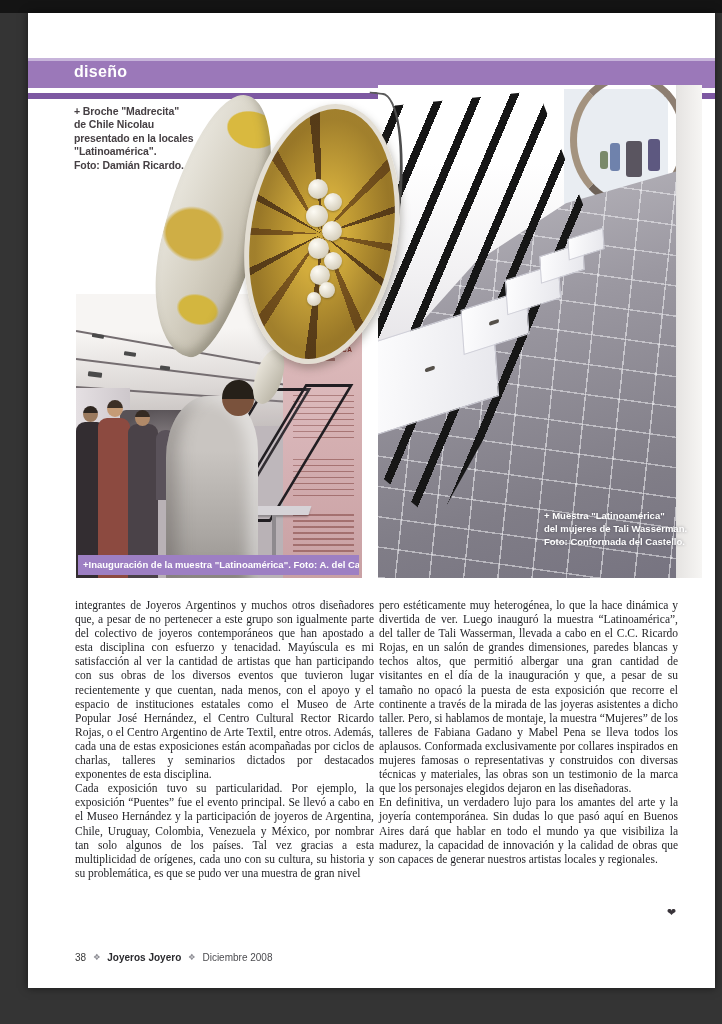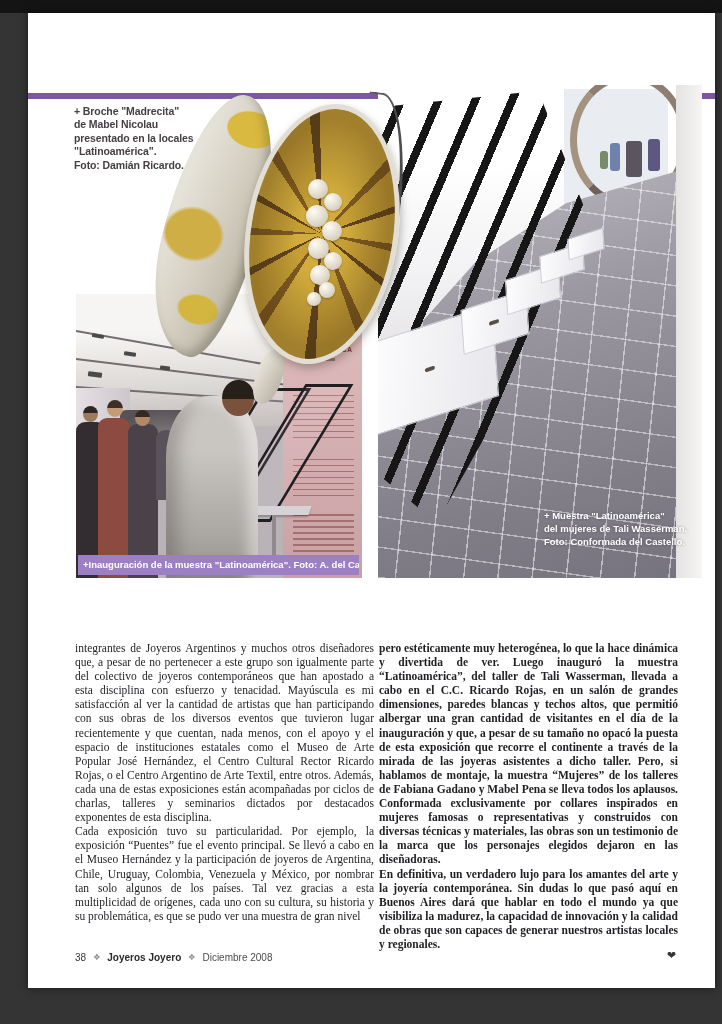--- a/index.html
+++ b/index.html
@@ -134,6 +134,9 @@
 
   <div class="page">
 
+    <div class="header-bar">
+      <span class="label">diseño</span>
+    </div>
     <div class="header-rule"></div>
 
     <div class="brooch-caption">

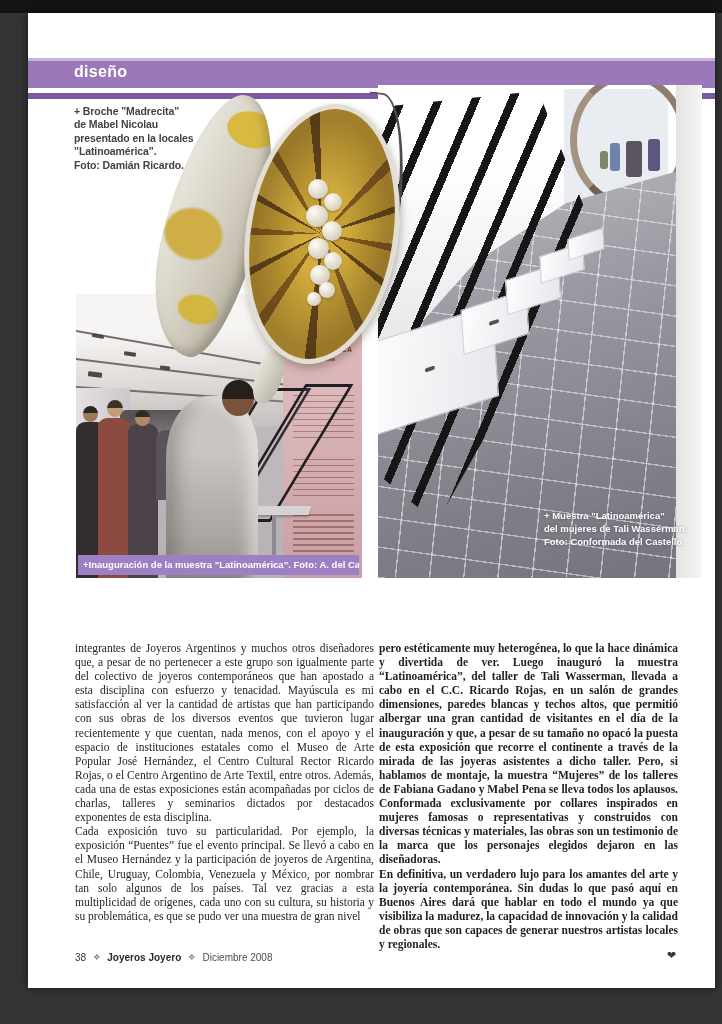--- a/index.html
+++ b/index.html
@@ -141,7 +141,7 @@
 
     <div class="brooch-caption">
       <div>+ Broche "Madrecita"</div>
-      <div>de Mabel Nicolau</div>
+      <div>de Chile Nicolau</div>
       <div>presentado en la locales</div>
       <div>"Latinoamérica".</div>
       <div>Foto: Damián Ricardo.</div>

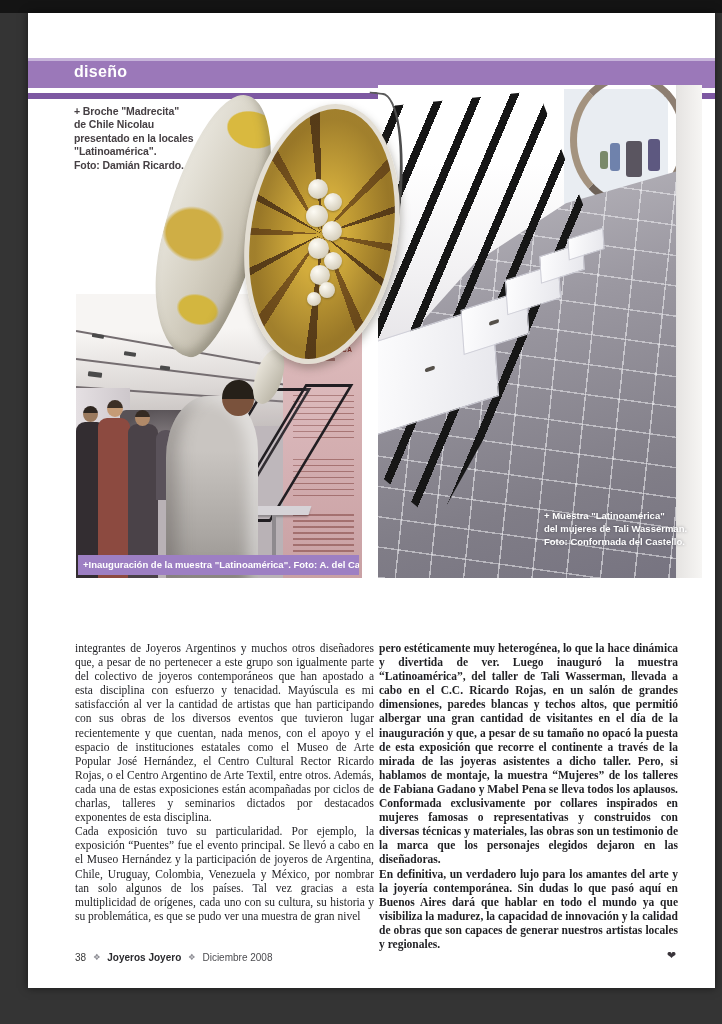--- a/index.html
+++ b/index.html
@@ -112,7 +112,7 @@
 
   
   .col{position:absolute;top:585px;width:299px;font-family:"Liberation Serif","DejaVu Serif",serif;
-      font-size:11.5px;line-height:14.1px;text-align:justify;color:#1f1f23;margin-top:43px;}
+      font-size:11.5px;line-height:14.1px;text-align:justify;color:#1f1f23;}
   .col p{margin:0;}
   .col-left{left:47px;}
   .col-right{left:351px;font-weight:bold;}

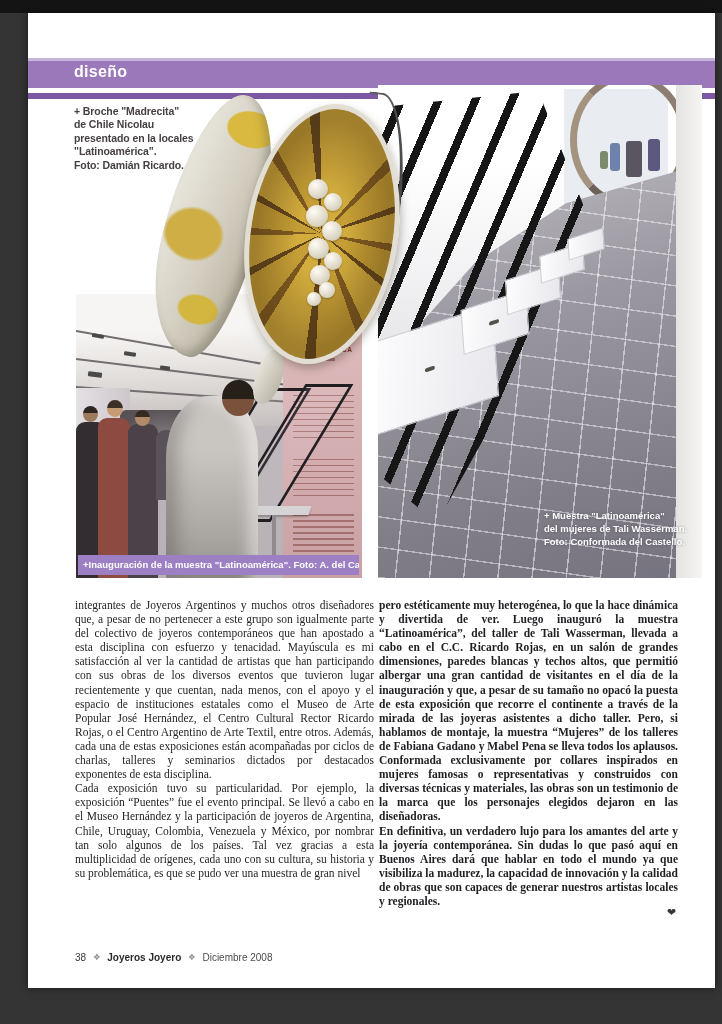--- a/index.html
+++ b/index.html
@@ -115,7 +115,7 @@
       font-size:11.5px;line-height:14.1px;text-align:justify;color:#1f1f23;}
   .col p{margin:0;}
   .col-left{left:47px;}
-  .col-right{left:351px;font-weight:bold;}
+  .col-right{left:351px;}
   .endmark{position:absolute;right:2px;top:308px;font-size:11px;color:#39343a;
       font-family:"DejaVu Sans",sans-serif;}
 

